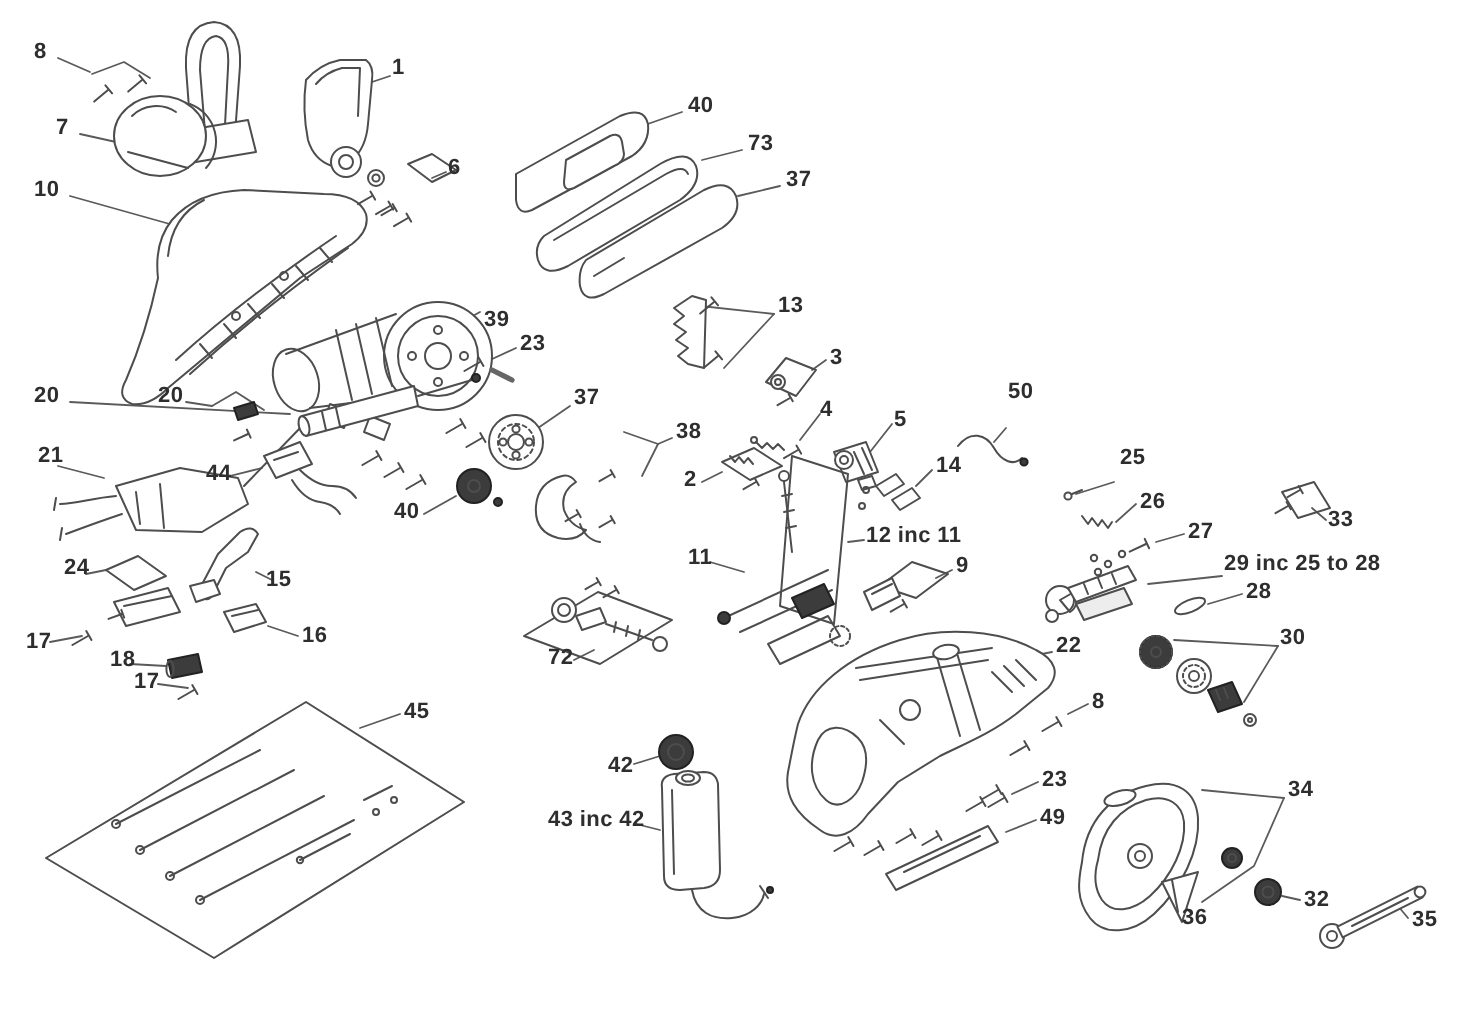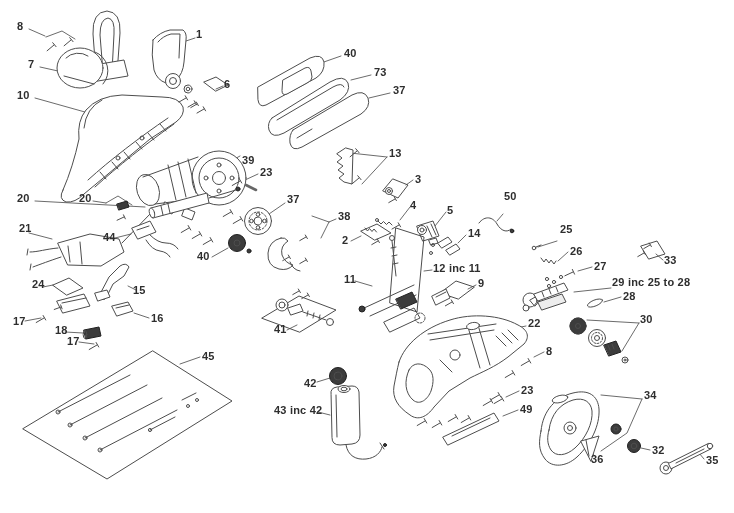--- a/index.html
+++ b/index.html
@@ -553,7 +553,7 @@
 <span class="lbl" style="left:528px;top:318px">22</span>
 <span class="lbl" style="left:55px;top:325px">18</span>
 <span class="lbl" style="left:67px;top:336px">17</span>
-<span class="lbl" style="left:274px;top:324px">41</span>
+<span class="lbl" style="left:274px;top:324px">72</span>
 <span class="lbl" style="left:546px;top:346px">8</span>
 <span class="lbl" style="left:202px;top:351px">45</span>
 <span class="lbl" style="left:304px;top:378px">42</span>

